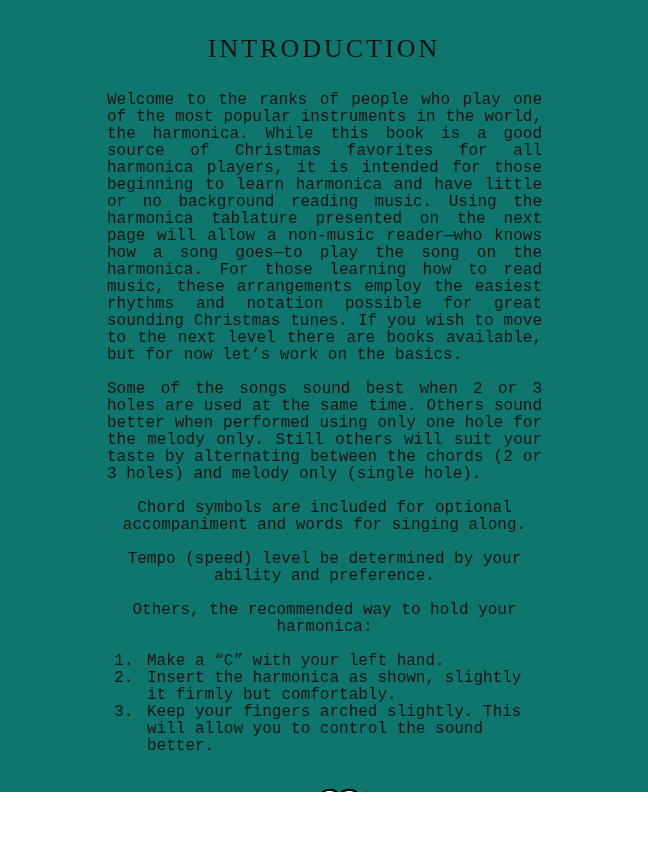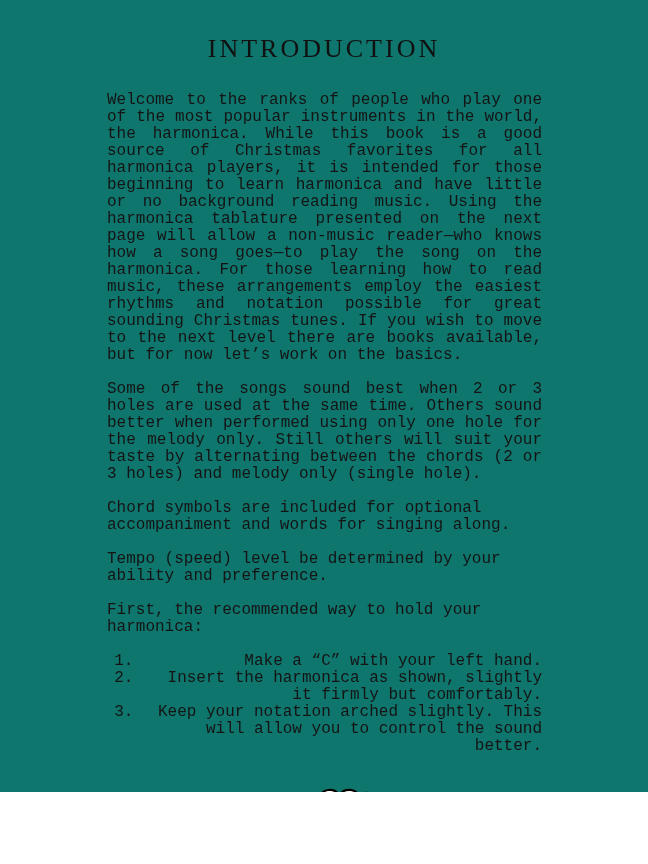--- a/index.html
+++ b/index.html
@@ -35,7 +35,7 @@
     margin: 0 0 17px 0;
     text-align: justify;
   }
-  .para.single { text-align: left; }
+  .para.single { text-align: center; }
   ol.hold-list {
     margin: 0 0 8px 0;
     padding-left: 36px;

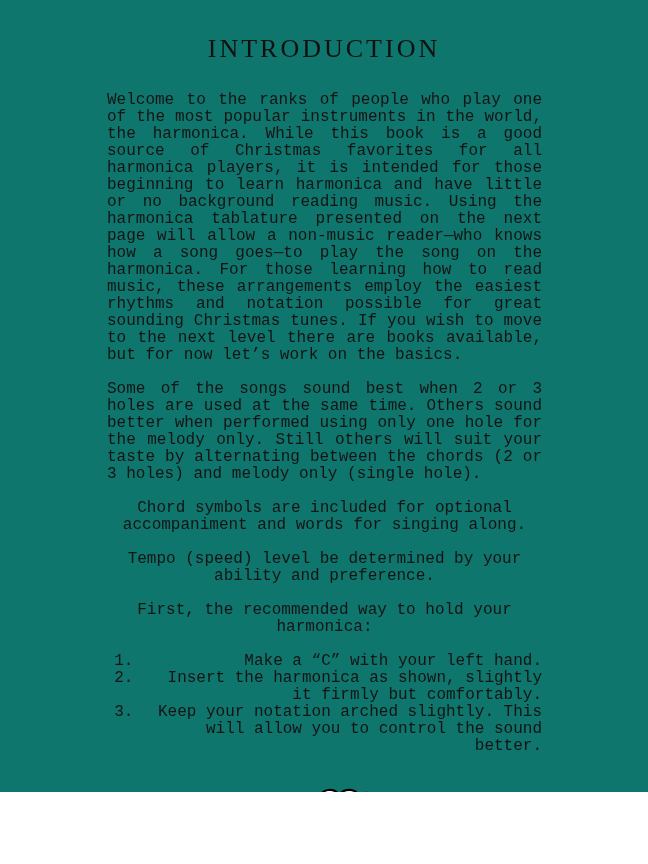--- a/index.html
+++ b/index.html
@@ -82,7 +82,7 @@
 
     <p class="para single">Tempo (speed) level be determined by your ability and preference.</p>
 
-    <p class="para single">First, the recommended way to hold your harmonica:</p>
+    <p class="para single">Others, the recommended way to hold your harmonica:</p>
 
     <ol class="hold-list">
       <li>Make a “C” with your left hand.</li>

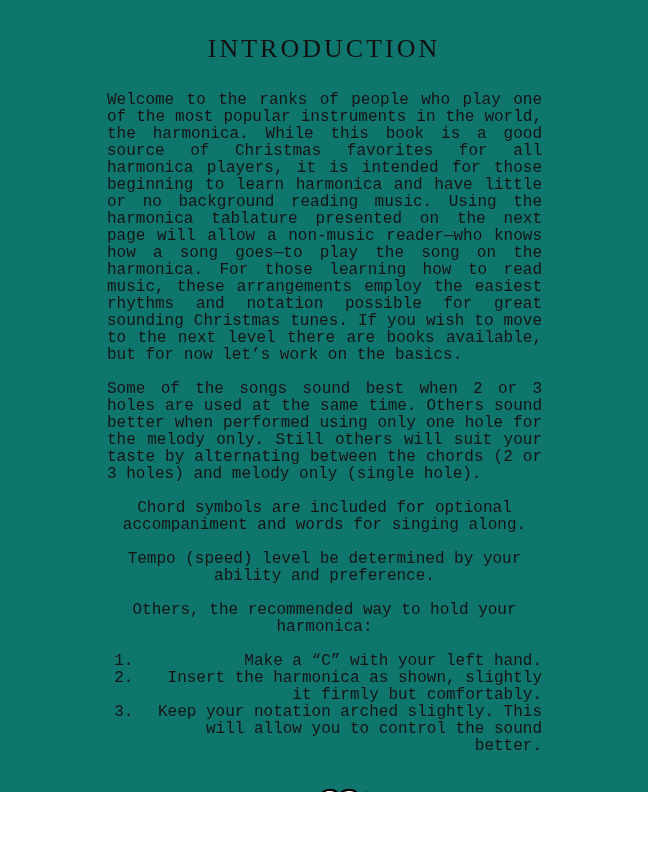--- a/index.html
+++ b/index.html
@@ -45,7 +45,7 @@
     margin: 0;
     padding-left: 4px;
     line-height: 17px;
-    text-align: right;
+    text-align: left;
   }
   .figure {
     text-align: center;

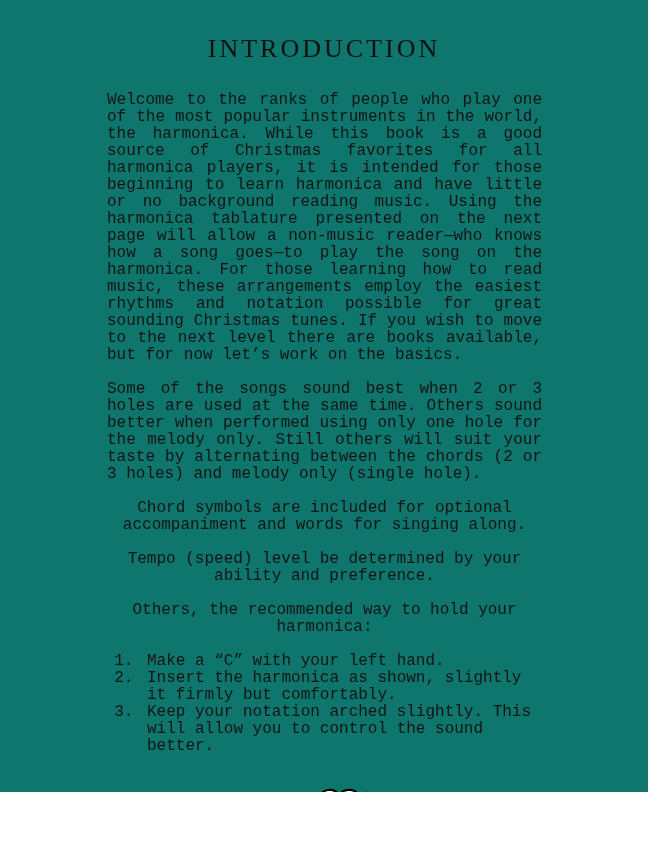--- a/index.html
+++ b/index.html
@@ -87,7 +87,7 @@
     <ol class="hold-list">
       <li>Make a “C” with your left hand.</li>
       <li>Insert the harmonica as shown, slightly it firmly but comfortably.</li>
-      <li>Keep your notation arched slightly. This will allow you to control the sound better.</li>
+      <li>Keep your fingers arched slightly. This will allow you to control the sound better.</li>
     </ol>
 
     <div class="figure">

